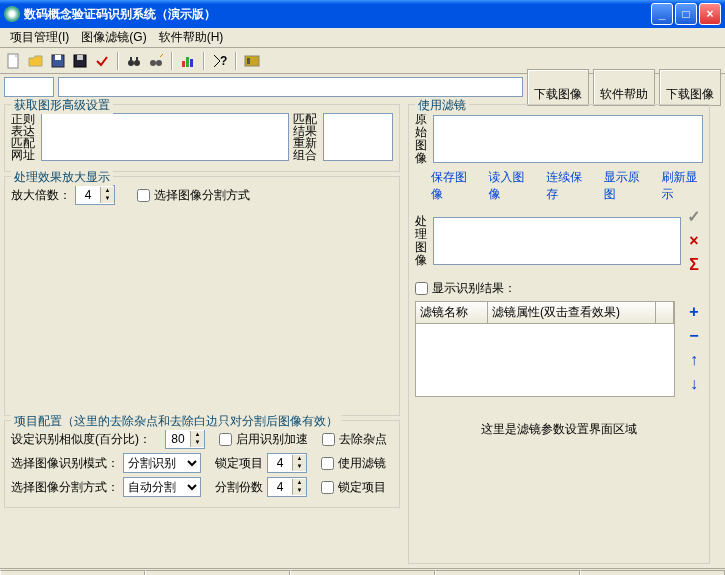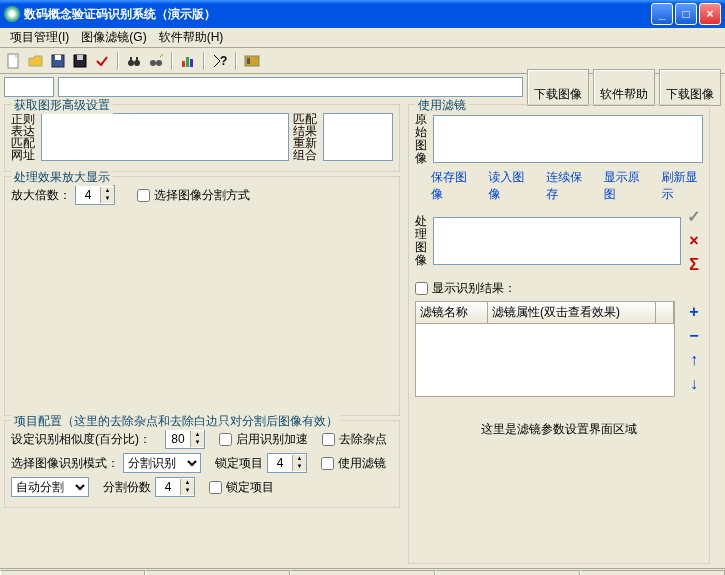--- a/index.html
+++ b/index.html
@@ -245,6 +245,7 @@
       </div>
 
       <div class="row">
+        <span>选择图像分割方式：</span>
         <select style="width:78px"><option>自动分割</option></select>
         <span style="width:6px"></span>
         <span>分割份数</span>

